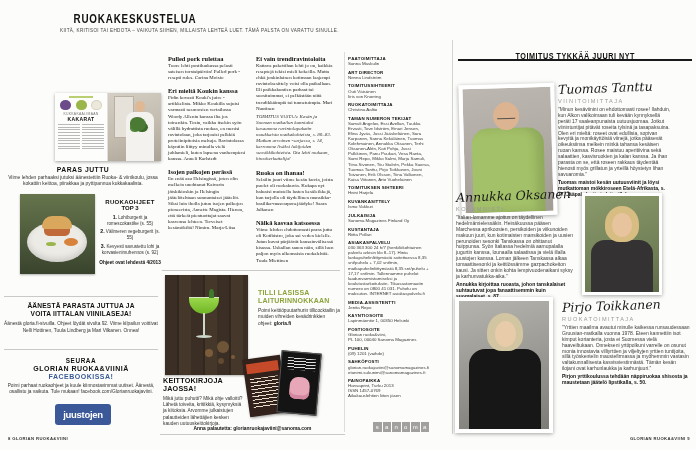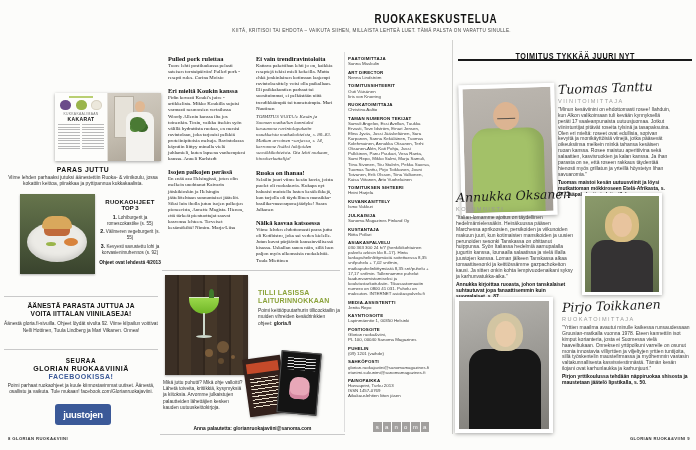--- a/index.html
+++ b/index.html
@@ -10,7 +10,7 @@
   .fake{background:repeating-linear-gradient(to bottom,#b9b9b9 0,#b9b9b9 1px,transparent 1px,transparent 2.7px);}
 
   
-  .spread-header{position:absolute;left:51px;top:9px;width:460px;text-align:right;}
+  .spread-header{position:absolute;left:60px;top:9px;width:460px;text-align:left;}
   .main-title{font-weight:bold;font-size:12px;letter-spacing:1px;color:#111;
               display:inline-block;transform:scaleX(.82);font-family:"Liberation Sans",sans-serif;}
   .tagline{font-size:4.6px;letter-spacing:.35px;color:#444;margin-top:1px;}

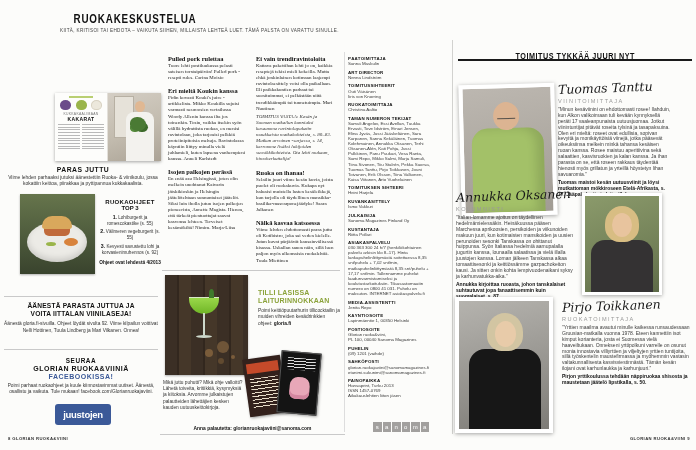--- a/index.html
+++ b/index.html
@@ -294,6 +294,10 @@
     <div class="cake"></div>
   </div>
 <div class="keitto">
+  <div class="keitto-h">
+    <div>KEITTOKIRJOJA</div>
+    <div>JAOSSA!</div>
+  </div>
   <div class="keitto-b">Mikä juttu puhutti? Mikä ohje valloitti? Lähetä toiveita, kritiikkiä, kysymyksiä ja kiitoksia. Arvomme julkaistujen palautteiden lähettäjien kesken kauden uutuuskeittokirjoja.</div>
 </div>
 <div class="feedback">Anna palautetta: glorianruokajaviini@sanoma.com</div>

